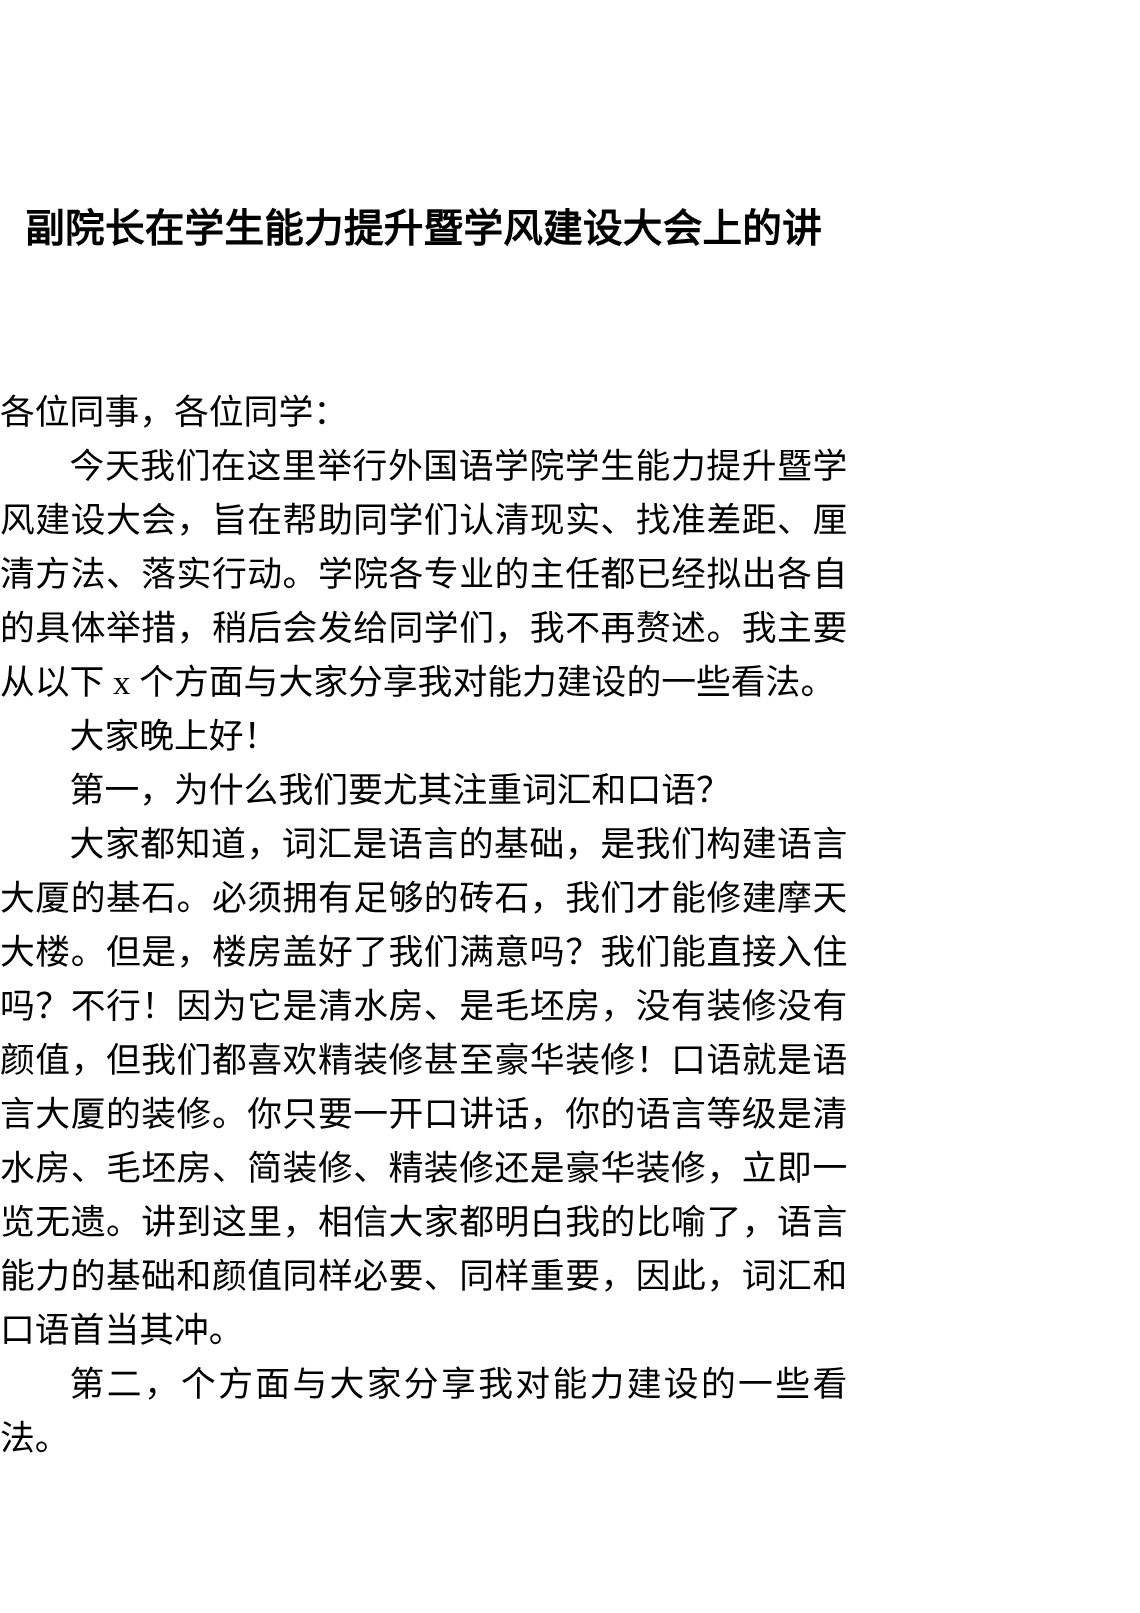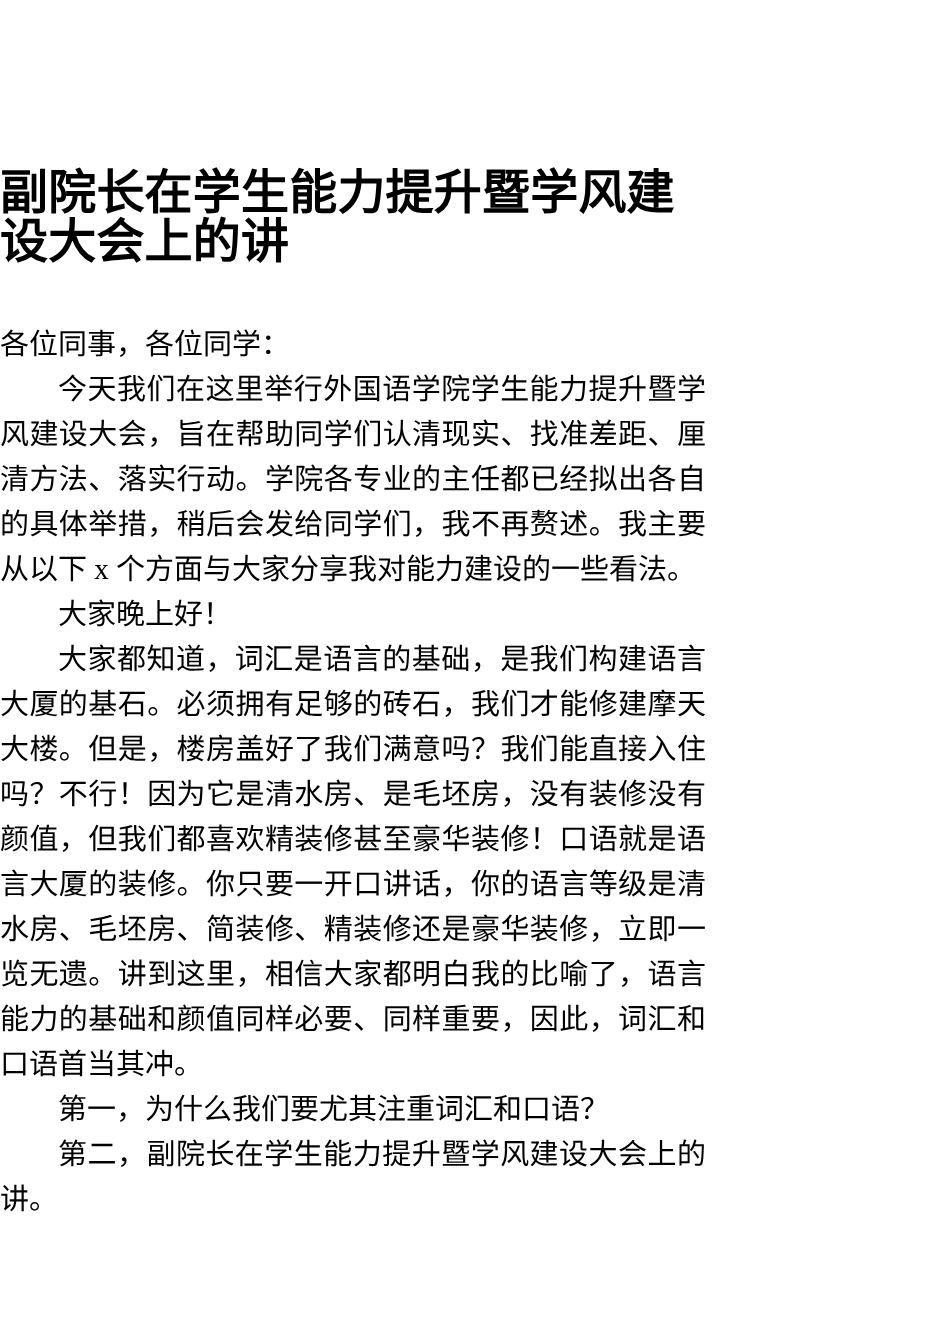--- a/index.html
+++ b/index.html
@@ -29,8 +29,9 @@
     width: 706px;
     font-family: "Liberation Serif", "DejaVu Serif", serif;
     font-weight: 700;
-    font-size: 48px;
+    font-size: 33px;
     line-height: 49px;
+    text-align: center;
     color: #000000;
     letter-spacing: 0.2px;
     text-rendering: optimizeLegibility;

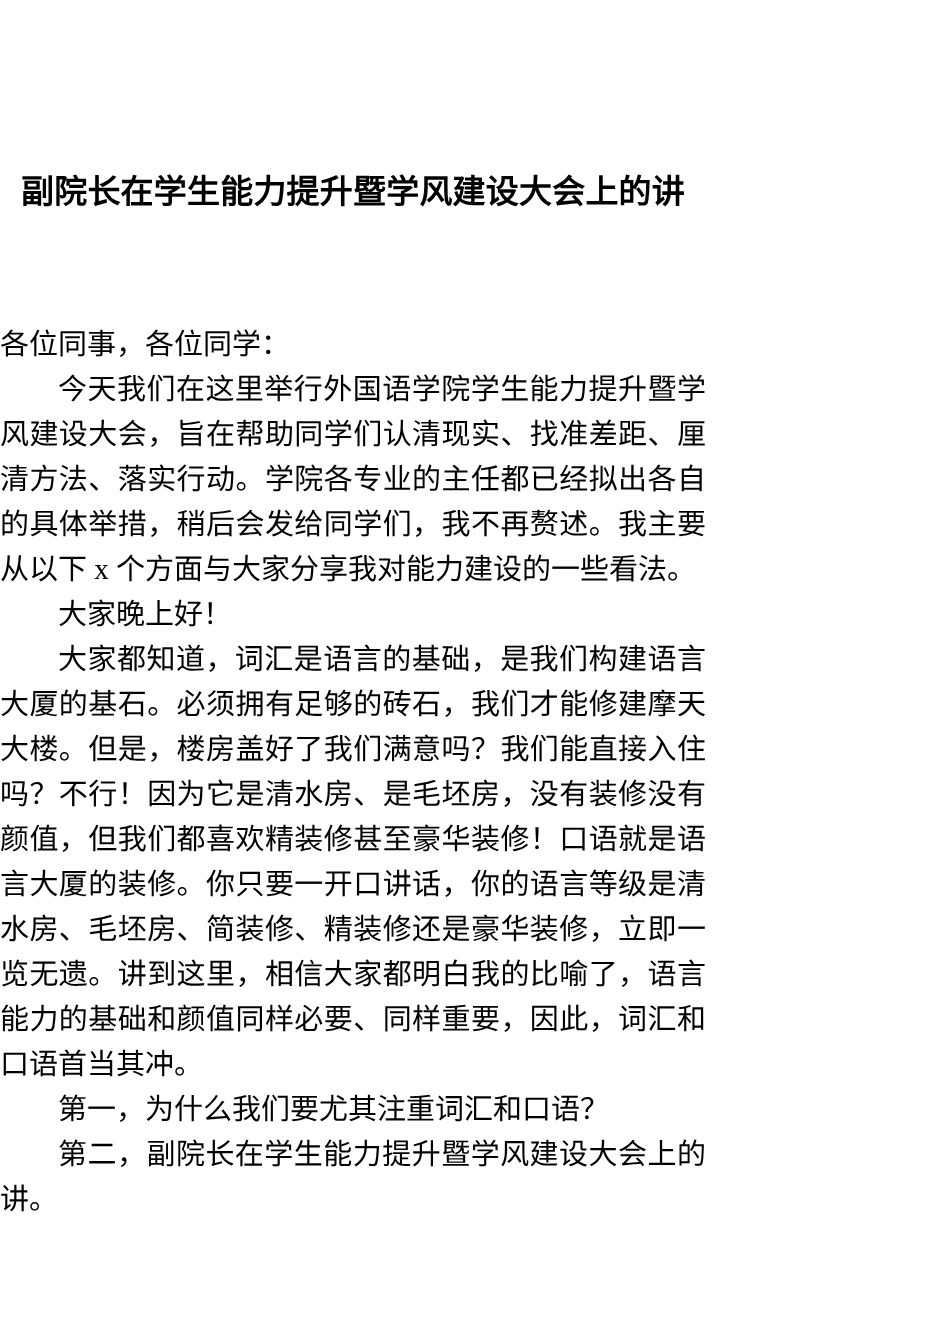--- a/index.html
+++ b/index.html
@@ -78,8 +78,8 @@
     <p class="no-indent">各位同事，各位同学：</p>
     <p>今天我们在这里举行外国语学院学生能力提升暨学风建设大会，旨在帮助同学们认清现实、找准差距、厘清方法、落实行动。学院各专业的主任都已经拟出各自的具体举措，稍后会发给同学们，我不再赘述。我主要从以下 x 个方面与大家分享我对能力建设的一些看法。</p>
     <p>大家晚上好！</p>
+    <p>第一，为什么我们要尤其注重词汇和口语？</p>
     <p>大家都知道，词汇是语言的基础，是我们构建语言大厦的基石。必须拥有足够的砖石，我们才能修建摩天大楼。但是，楼房盖好了我们满意吗？我们能直接入住吗？不行！因为它是清水房、是毛坯房，没有装修没有颜值，但我们都喜欢精装修甚至豪华装修！口语就是语言大厦的装修。你只要一开口讲话，你的语言等级是清水房、毛坯房、简装修、精装修还是豪华装修，立即一览无遗。讲到这里，相信大家都明白我的比喻了，语言能力的基础和颜值同样必要、同样重要，因此，词汇和口语首当其冲。</p>
-    <p>第一，为什么我们要尤其注重词汇和口语？</p>
     <p>第二，副院长在学生能力提升暨学风建设大会上的讲。</p>
   </div>
 

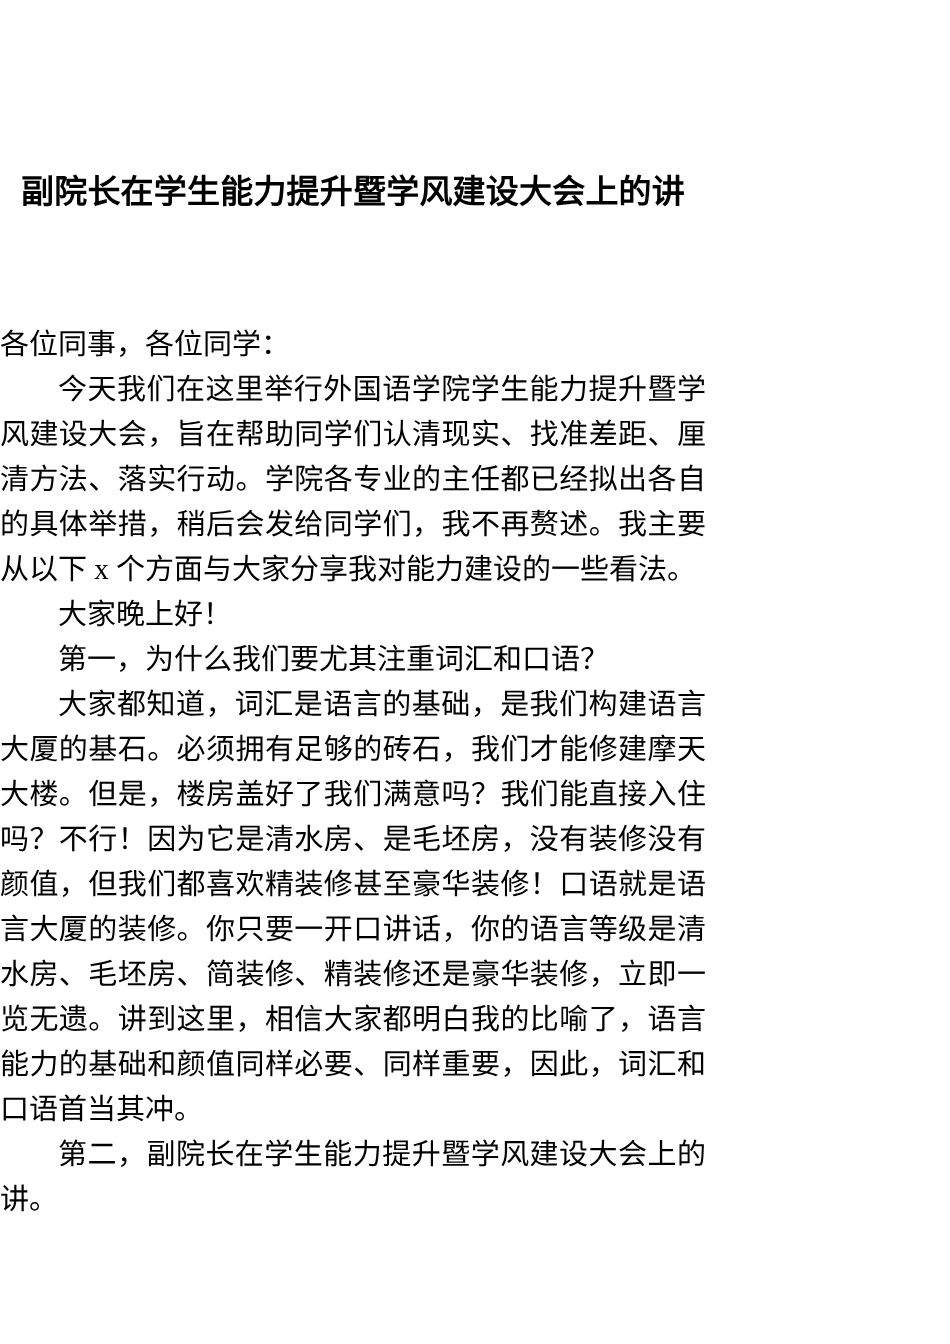--- a/index.html
+++ b/index.html
@@ -80,7 +80,7 @@
     <p>大家晚上好！</p>
     <p>第一，为什么我们要尤其注重词汇和口语？</p>
     <p>大家都知道，词汇是语言的基础，是我们构建语言大厦的基石。必须拥有足够的砖石，我们才能修建摩天大楼。但是，楼房盖好了我们满意吗？我们能直接入住吗？不行！因为它是清水房、是毛坯房，没有装修没有颜值，但我们都喜欢精装修甚至豪华装修！口语就是语言大厦的装修。你只要一开口讲话，你的语言等级是清水房、毛坯房、简装修、精装修还是豪华装修，立即一览无遗。讲到这里，相信大家都明白我的比喻了，语言能力的基础和颜值同样必要、同样重要，因此，词汇和口语首当其冲。</p>
-    <p>第二，副院长在学生能力提升暨学风建设大会上的讲。</p>
+    <p>第二，个方面与大家分享我对能力建设的一些看法。</p>
   </div>
 
 </div>

